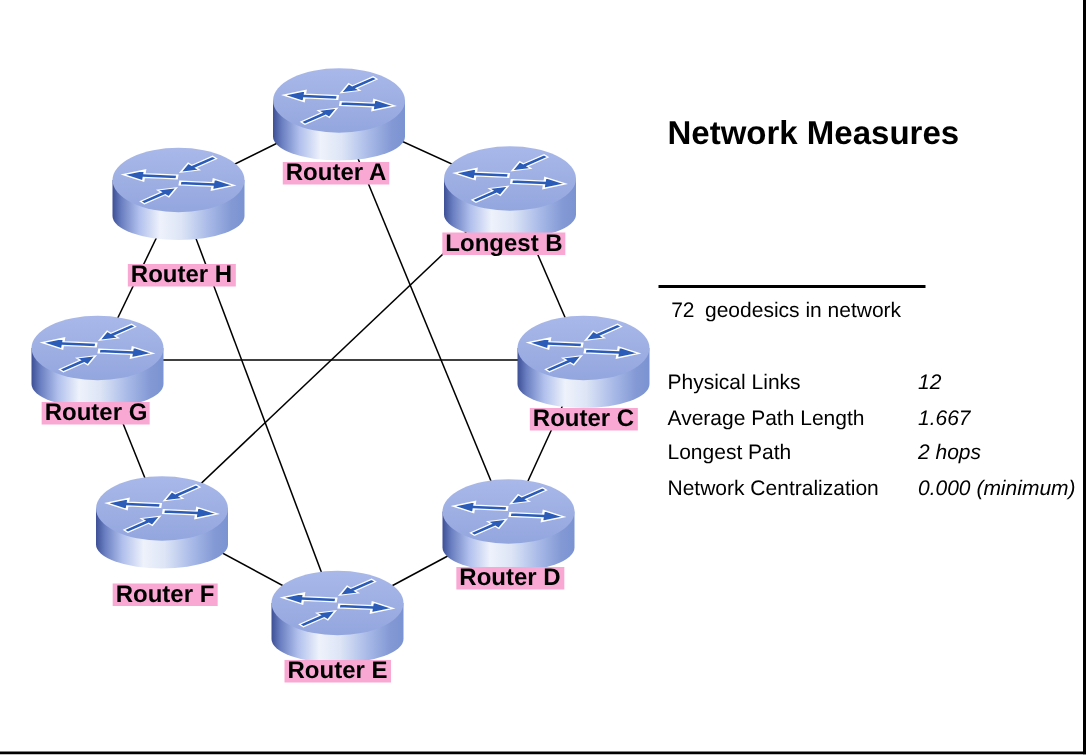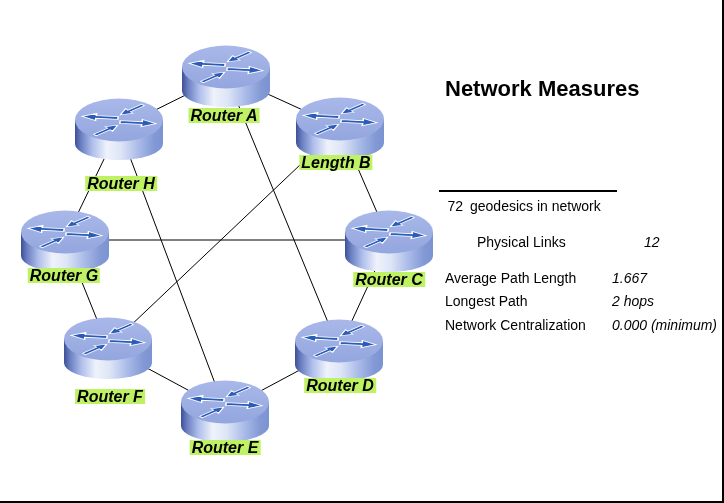--- a/index.html
+++ b/index.html
@@ -17,14 +17,13 @@
   .node-label{
     position:absolute;
     transform:translateX(-50%);
-    background:#bef264;
+    background:#f9a8d4;
     color:#000000;
     font-size:16px;
     font-weight:bold;
     line-height:15px;
     padding:0 2px;
     white-space:nowrap;
-    font-style:italic;
   }
   .panel-title{
     position:absolute;

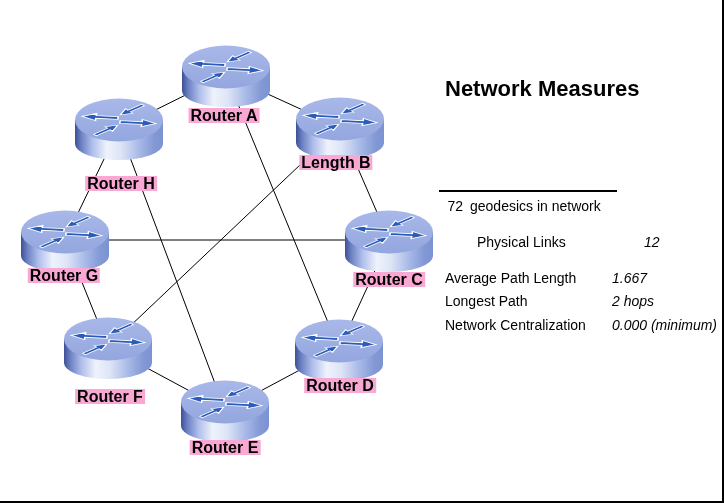--- a/index.html
+++ b/index.html
@@ -107,7 +107,7 @@
   </svg>
 
   <div class="node-label" style="left:224px;top:108px;">Router A</div>
-  <div class="node-label" style="left:336px;top:155px;">Length B</div>
+  <div class="node-label" style="left:336px;top:155px;">Longest B</div>
   <div class="node-label" style="left:389px;top:272px;">Router C</div>
   <div class="node-label" style="left:340px;top:378px;">Router D</div>
   <div class="node-label" style="left:225px;top:440px;">Router E</div>

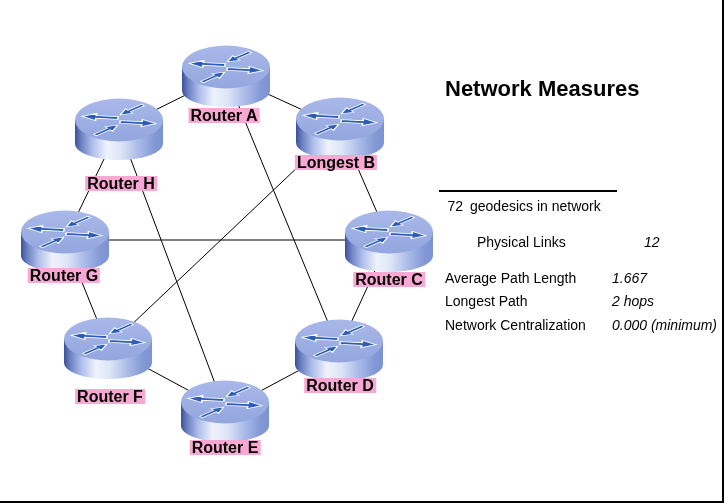--- a/index.html
+++ b/index.html
@@ -122,7 +122,7 @@
     <span class="num">72</span><span class="lbl">geodesics in network</span>
   </div>
 
-  <div class="stat-row" style="top:234px;margin-left:32px;">
+  <div class="stat-row" style="top:246px;">
     <span>Physical Links</span>
     <span class="val">12</span>
   </div>

